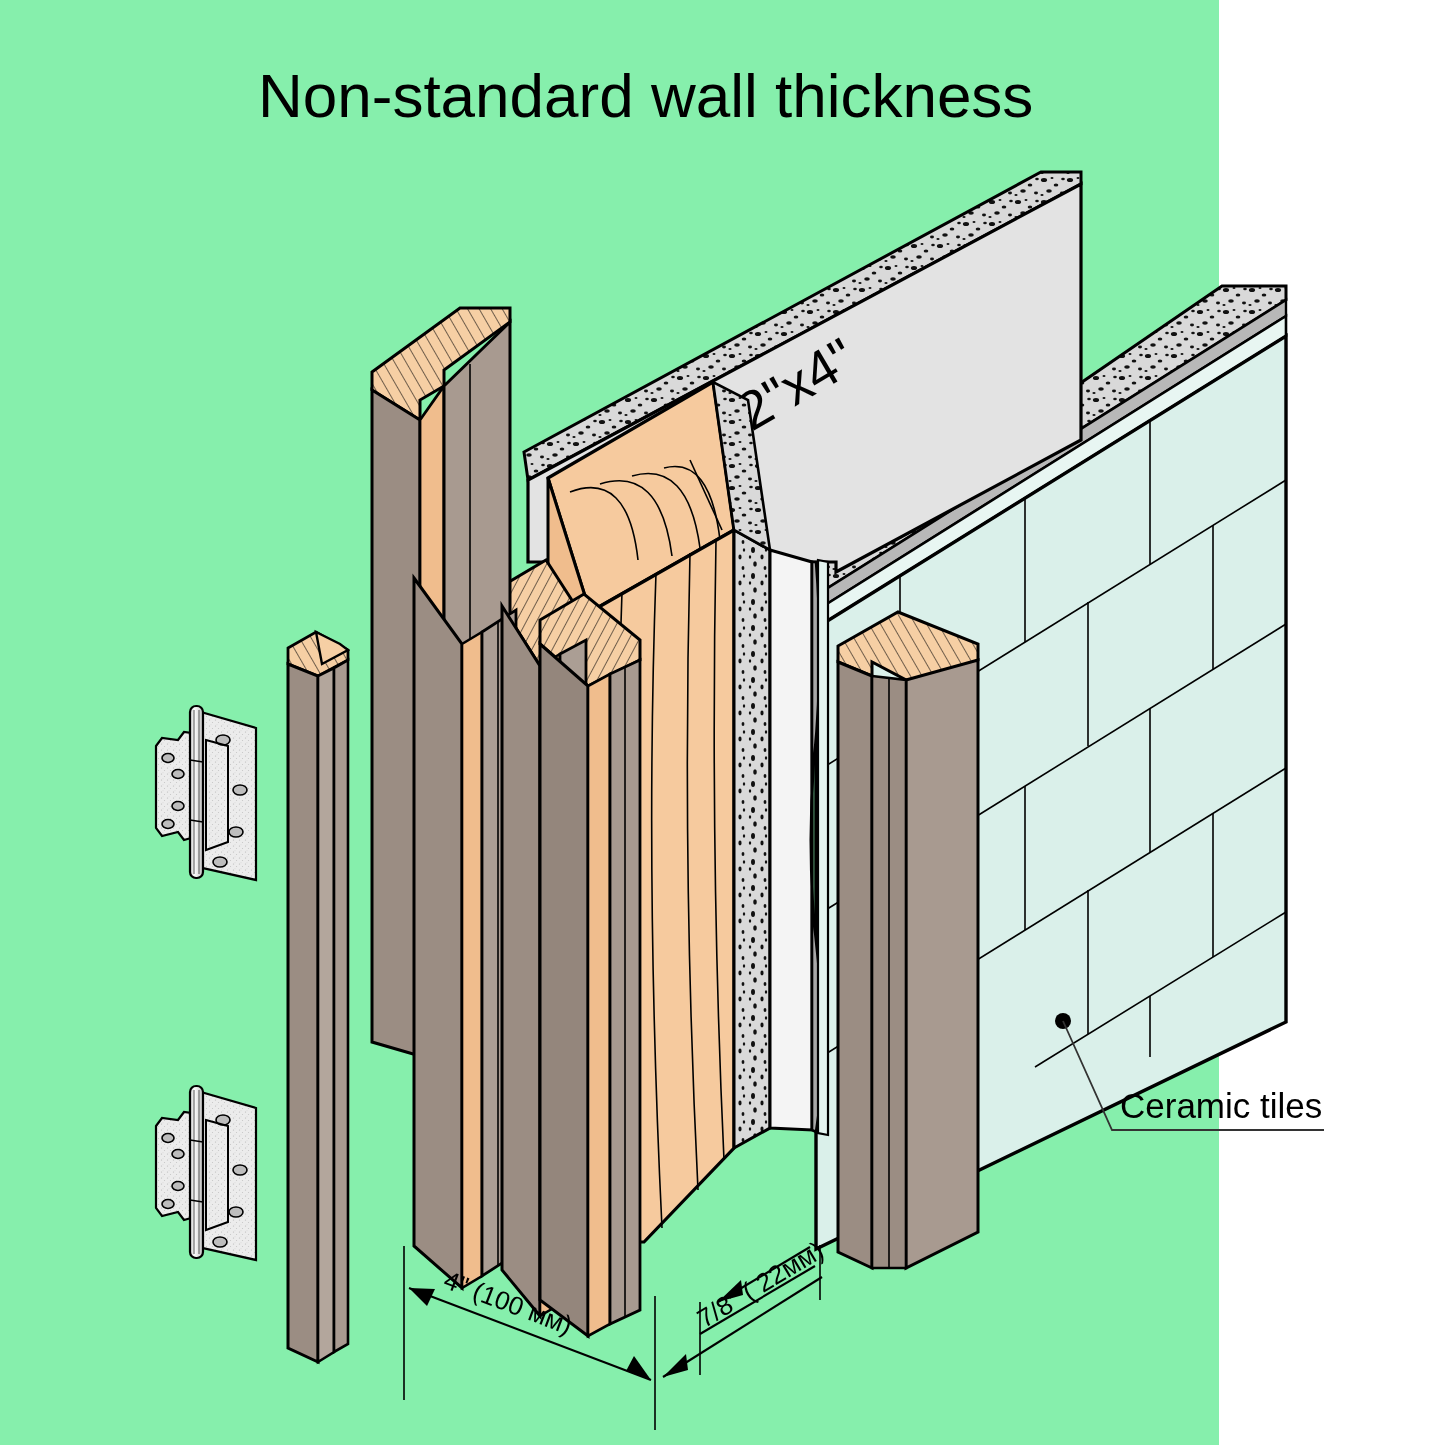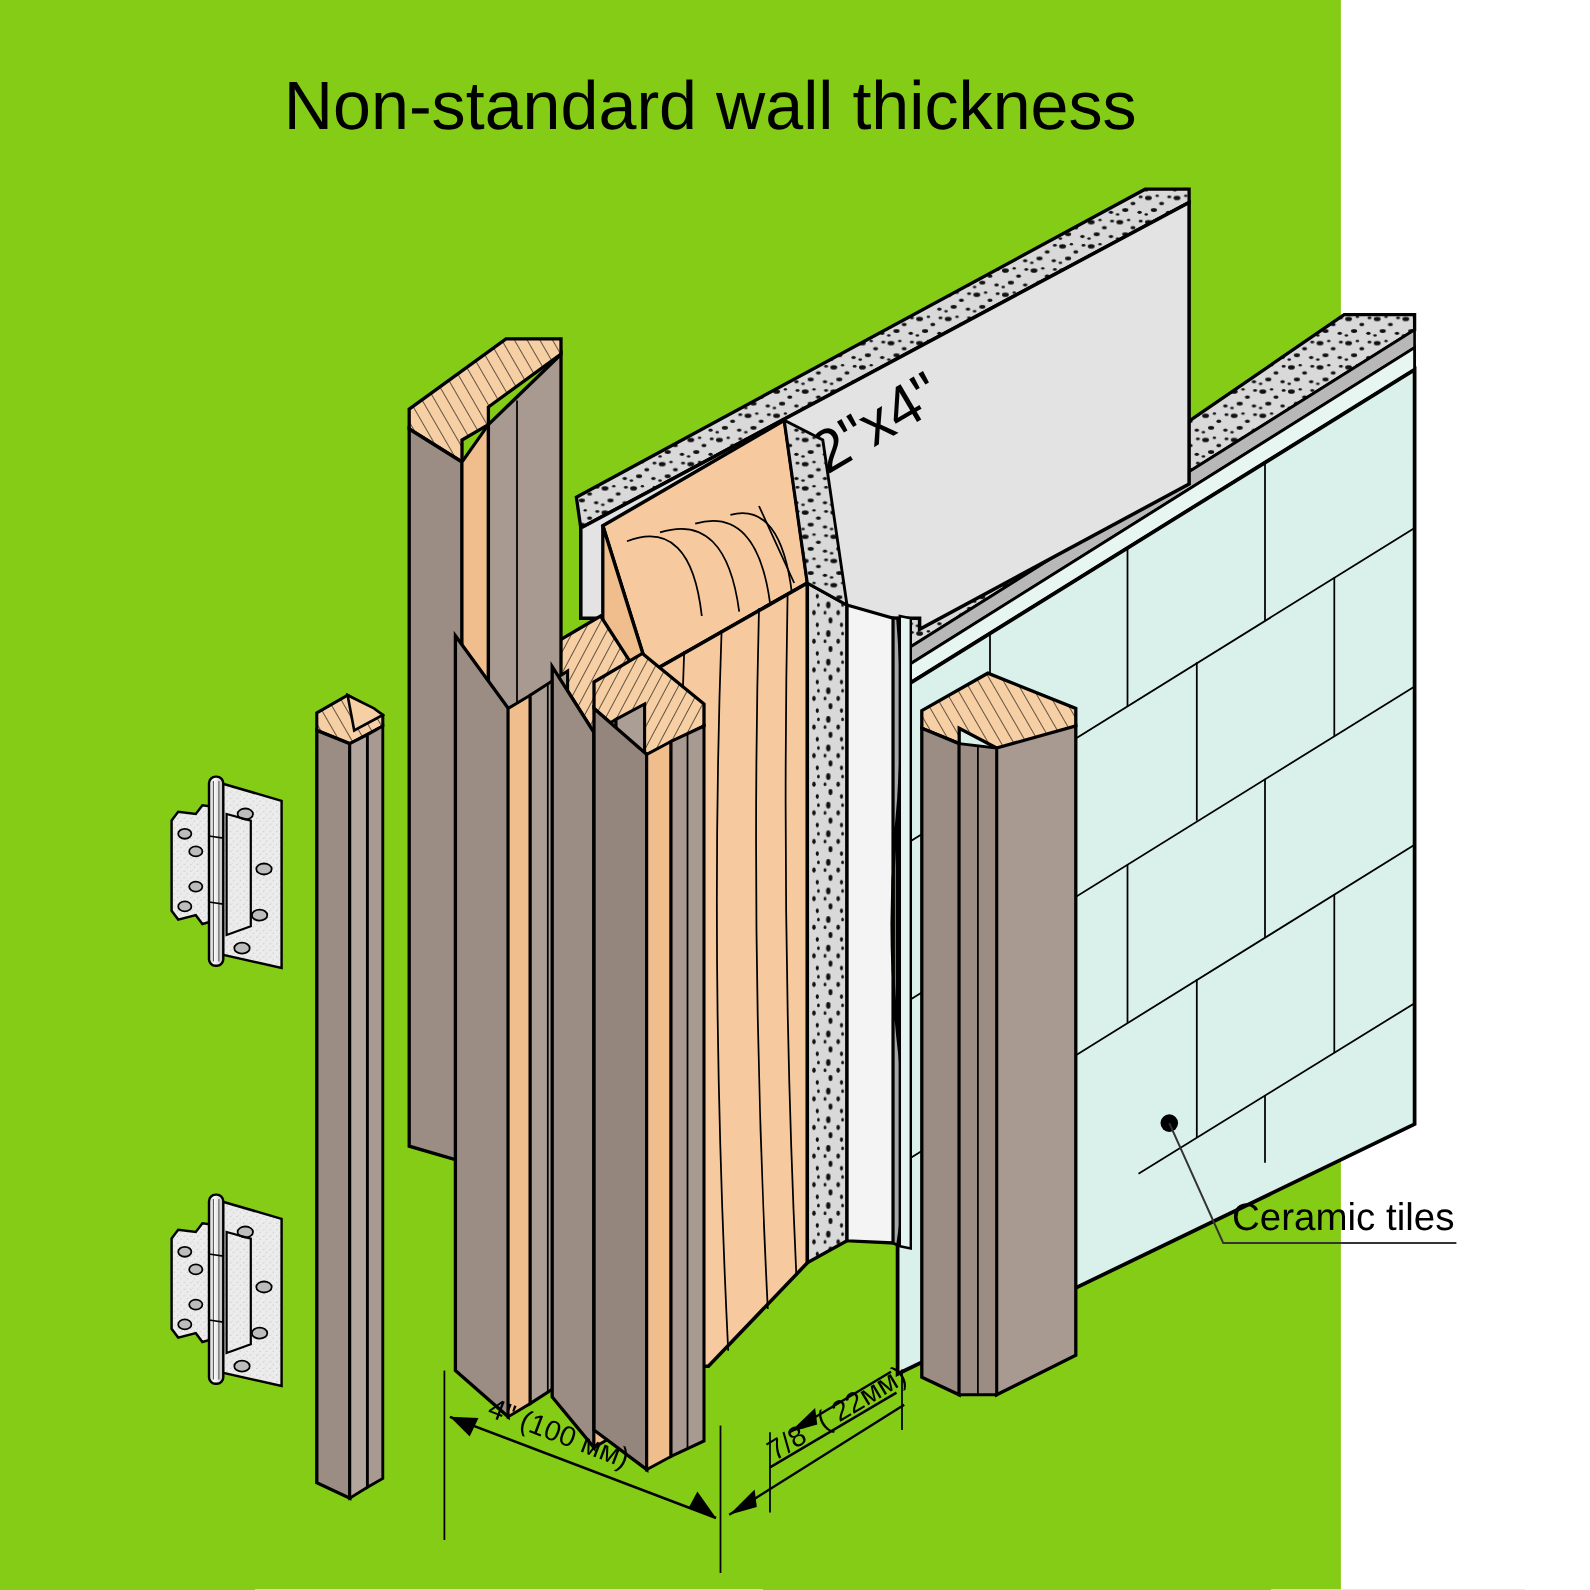--- a/index.html
+++ b/index.html
@@ -17,7 +17,7 @@
     position: relative;
     width: 1219px;
     height: 1445px;
-    background: #84cc16;
+    background: #86efac;
   }
   svg.scene {
     position: absolute;

